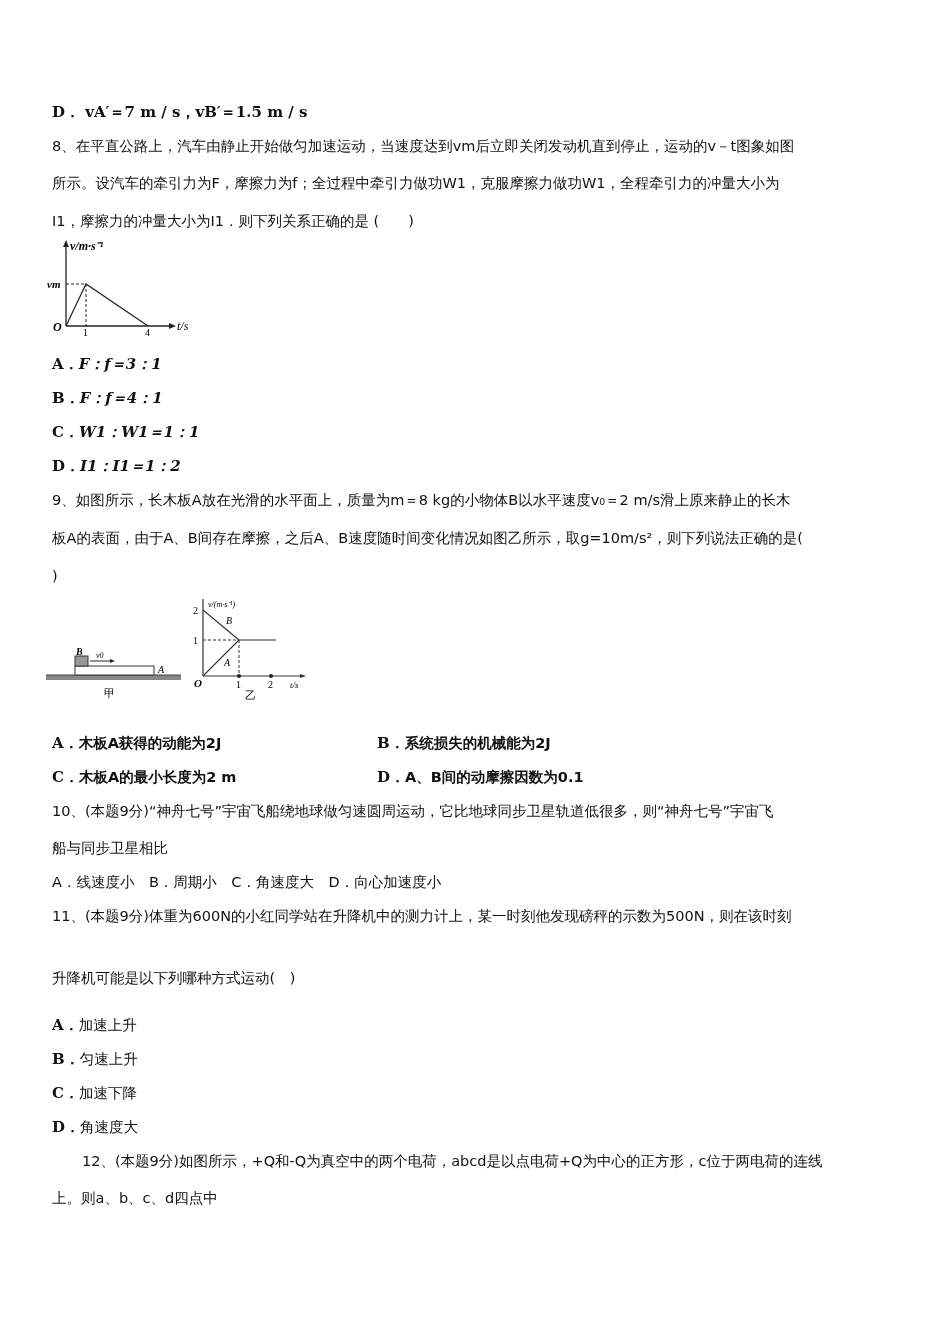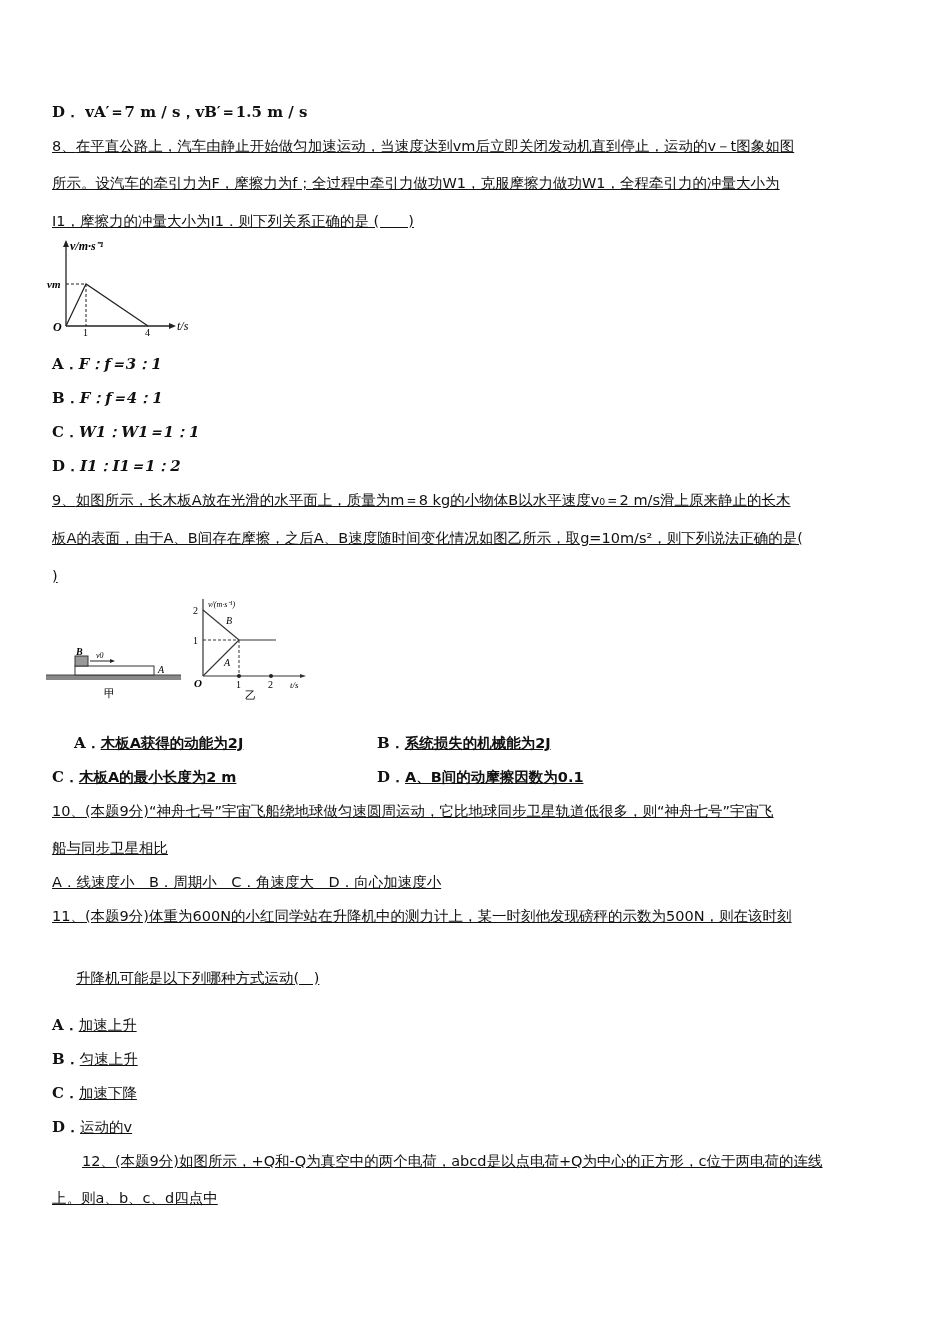--- a/index.html
+++ b/index.html
@@ -8,7 +8,7 @@
   .line { position: absolute; left: 52px; white-space: nowrap; font-size: 15px; line-height: 20px; }
   .b { font-weight: bold; }
   .i { font-style: italic; }
-  .cn { font-family: "DejaVu Sans", "Liberation Sans", sans-serif; font-size: 14.5px; text-decoration: underline; }
+  .cn { font-family: "DejaVu Sans", "Liberation Sans", sans-serif; font-size: 14.5px; }
   svg text { font-family: "Liberation Serif", serif; }
 </style>
 </head>

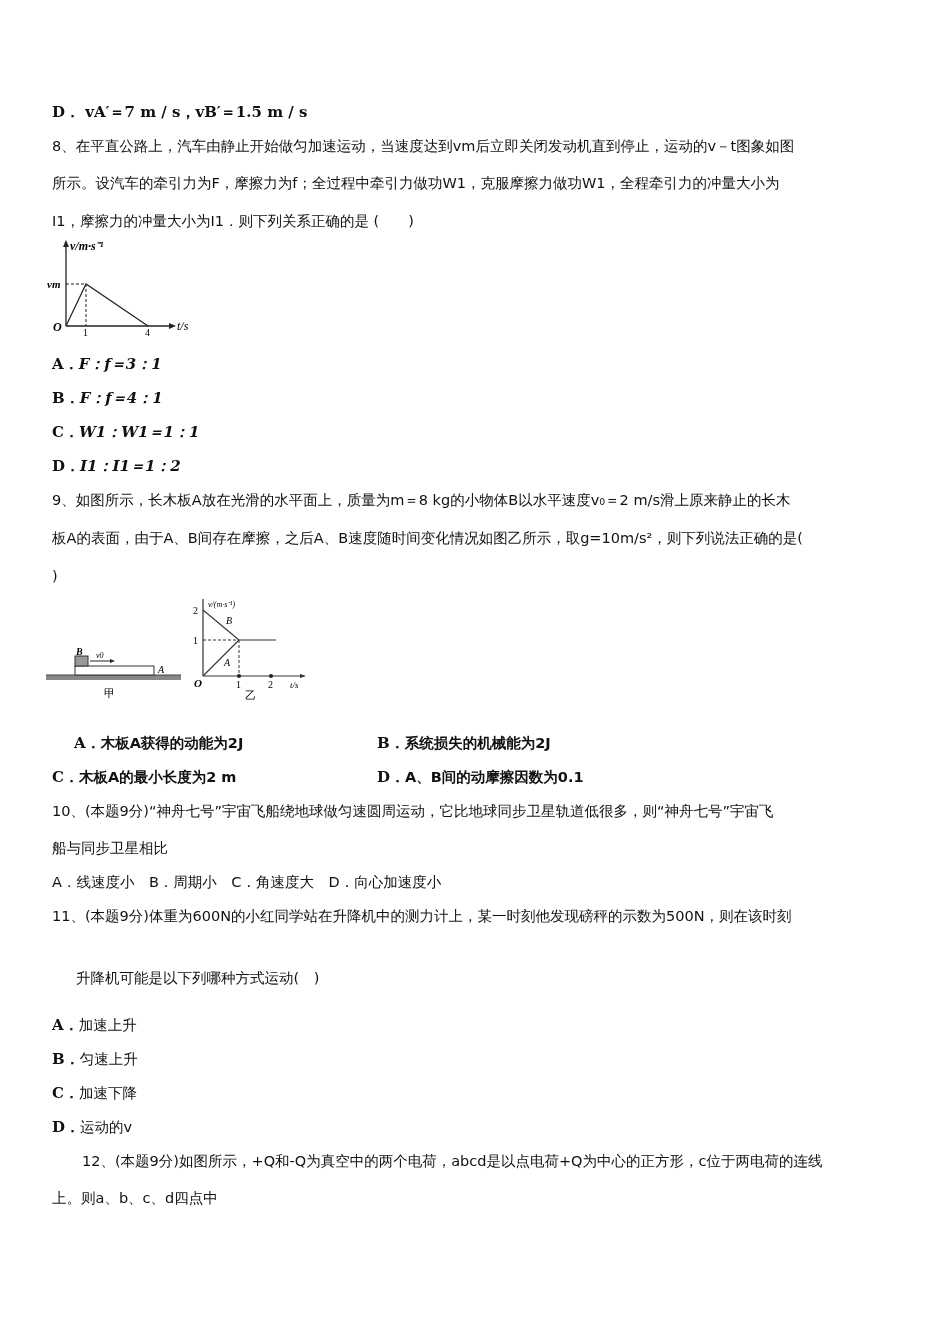--- a/index.html
+++ b/index.html
@@ -96,7 +96,7 @@
   <text x="55" y="103" font-size="11">乙</text>
 </svg>
 
-<div class="line b" style="top:733px;margin-left:22px;">
+<div class="line b" style="top:733px;">
   <span>A．</span><span class="cn">木板A获得的动能为2J</span>
 </div>
 <div class="line b" style="top:733px; left:377px;">

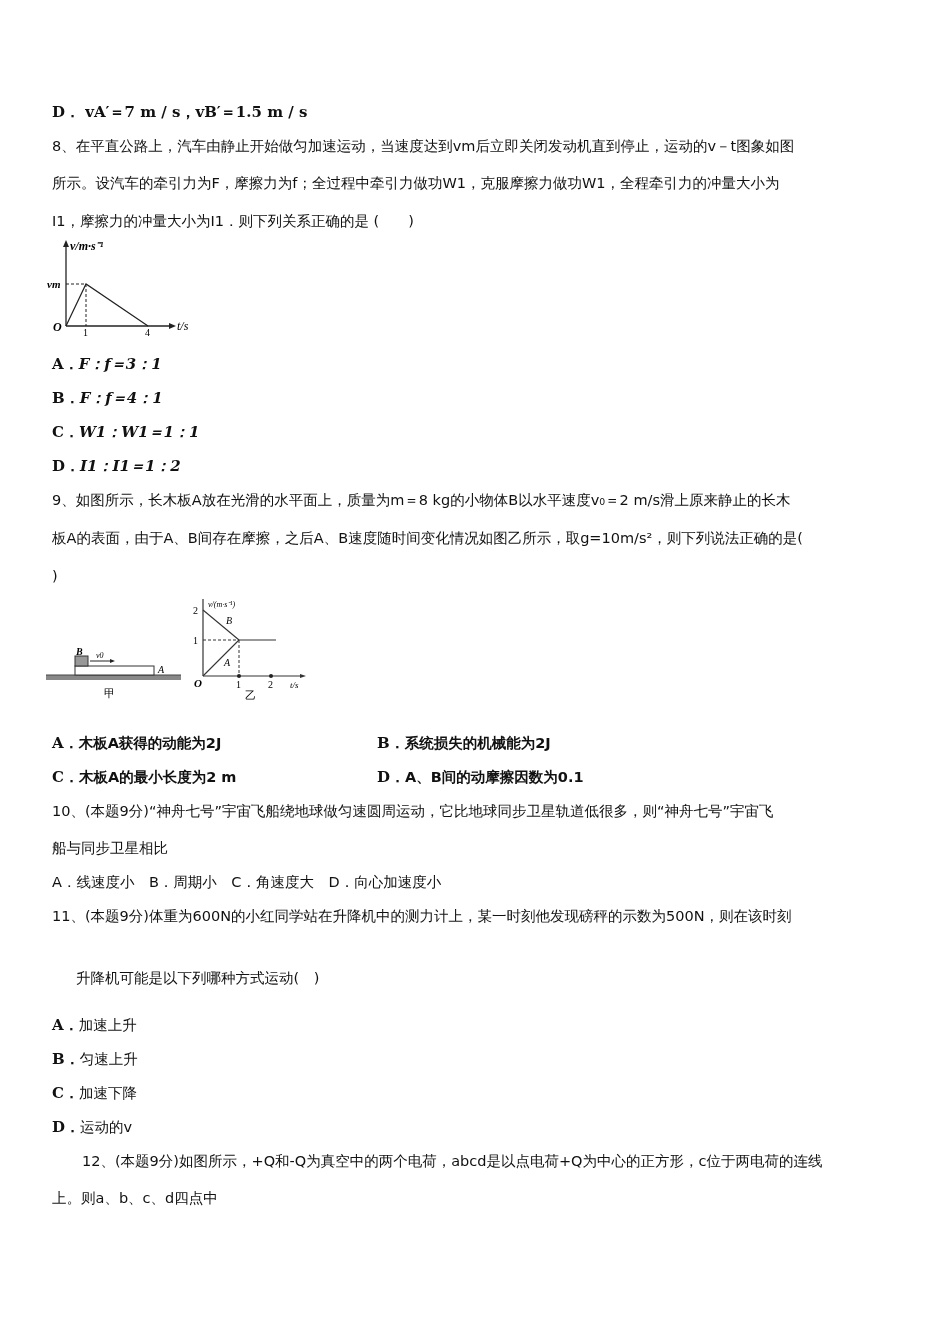--- a/index.html
+++ b/index.html
@@ -118,7 +118,7 @@
 <div class="line cn" style="top:906px;text-align:right;">
   <span>11、</span><span>(本题9分)体重为600N的小红同学站在升降机中的测力计上，某一时刻他发现磅秤的示数为500N，则在该时刻</span>
 </div>
-<div class="line cn" style="top:968px;margin-left:24px;">
+<div class="line cn" style="top:968px;">
   <span>升降机可能是以下列哪种方式运动</span><span>(　)</span>
 </div>
 

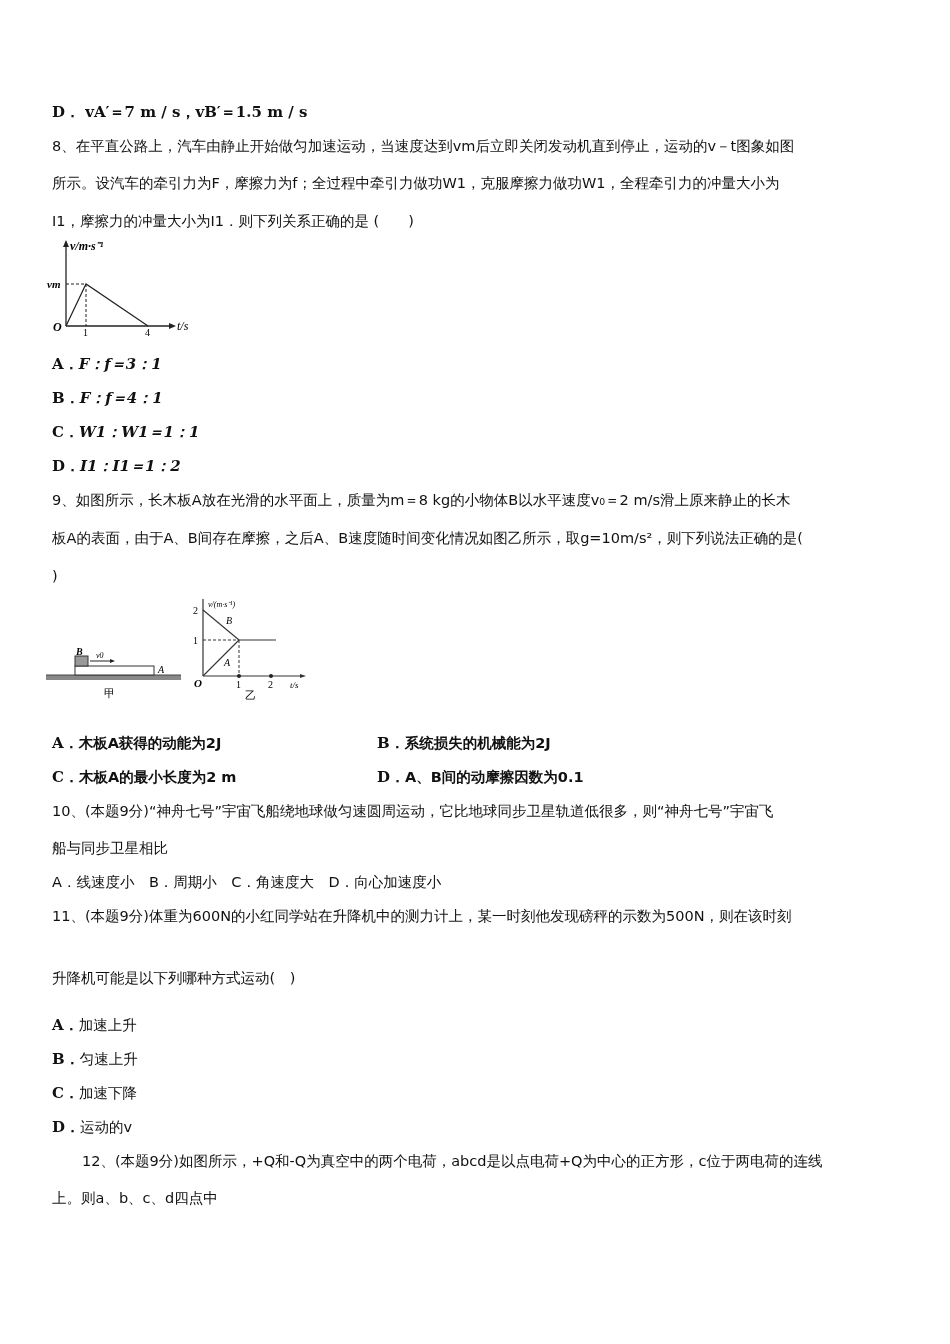--- a/index.html
+++ b/index.html
@@ -132,7 +132,7 @@
   <span class="b">C．</span><span class="cn">加速下降</span>
 </div>
 <div class="line" style="top:1117px;">
-  <span class="b">D．</span><span class="cn">运动的v</span>
+  <span class="b">D．</span><span class="cn">角速度大</span>
 </div>
 
 <div class="line cn" style="top:1151px;margin-left:30px;">

